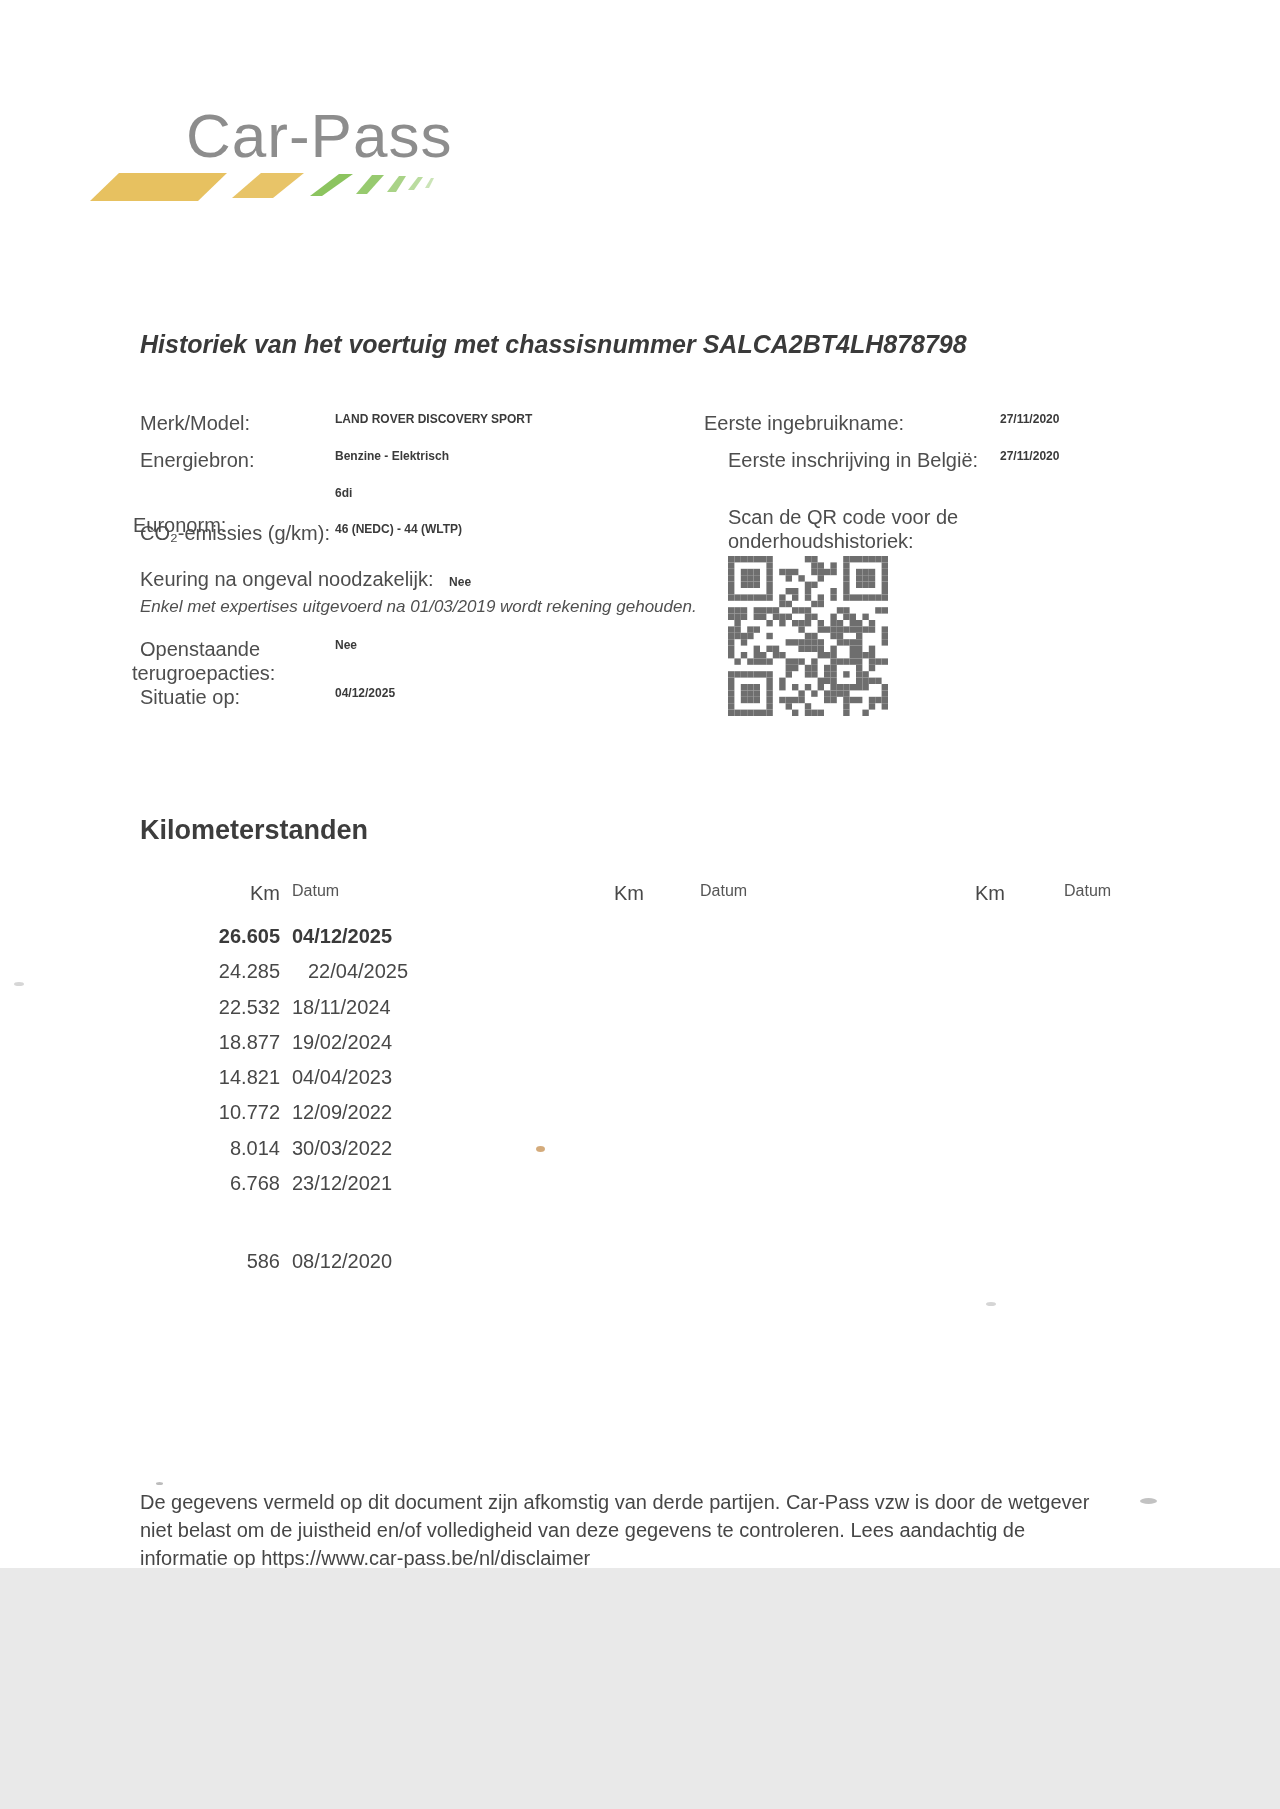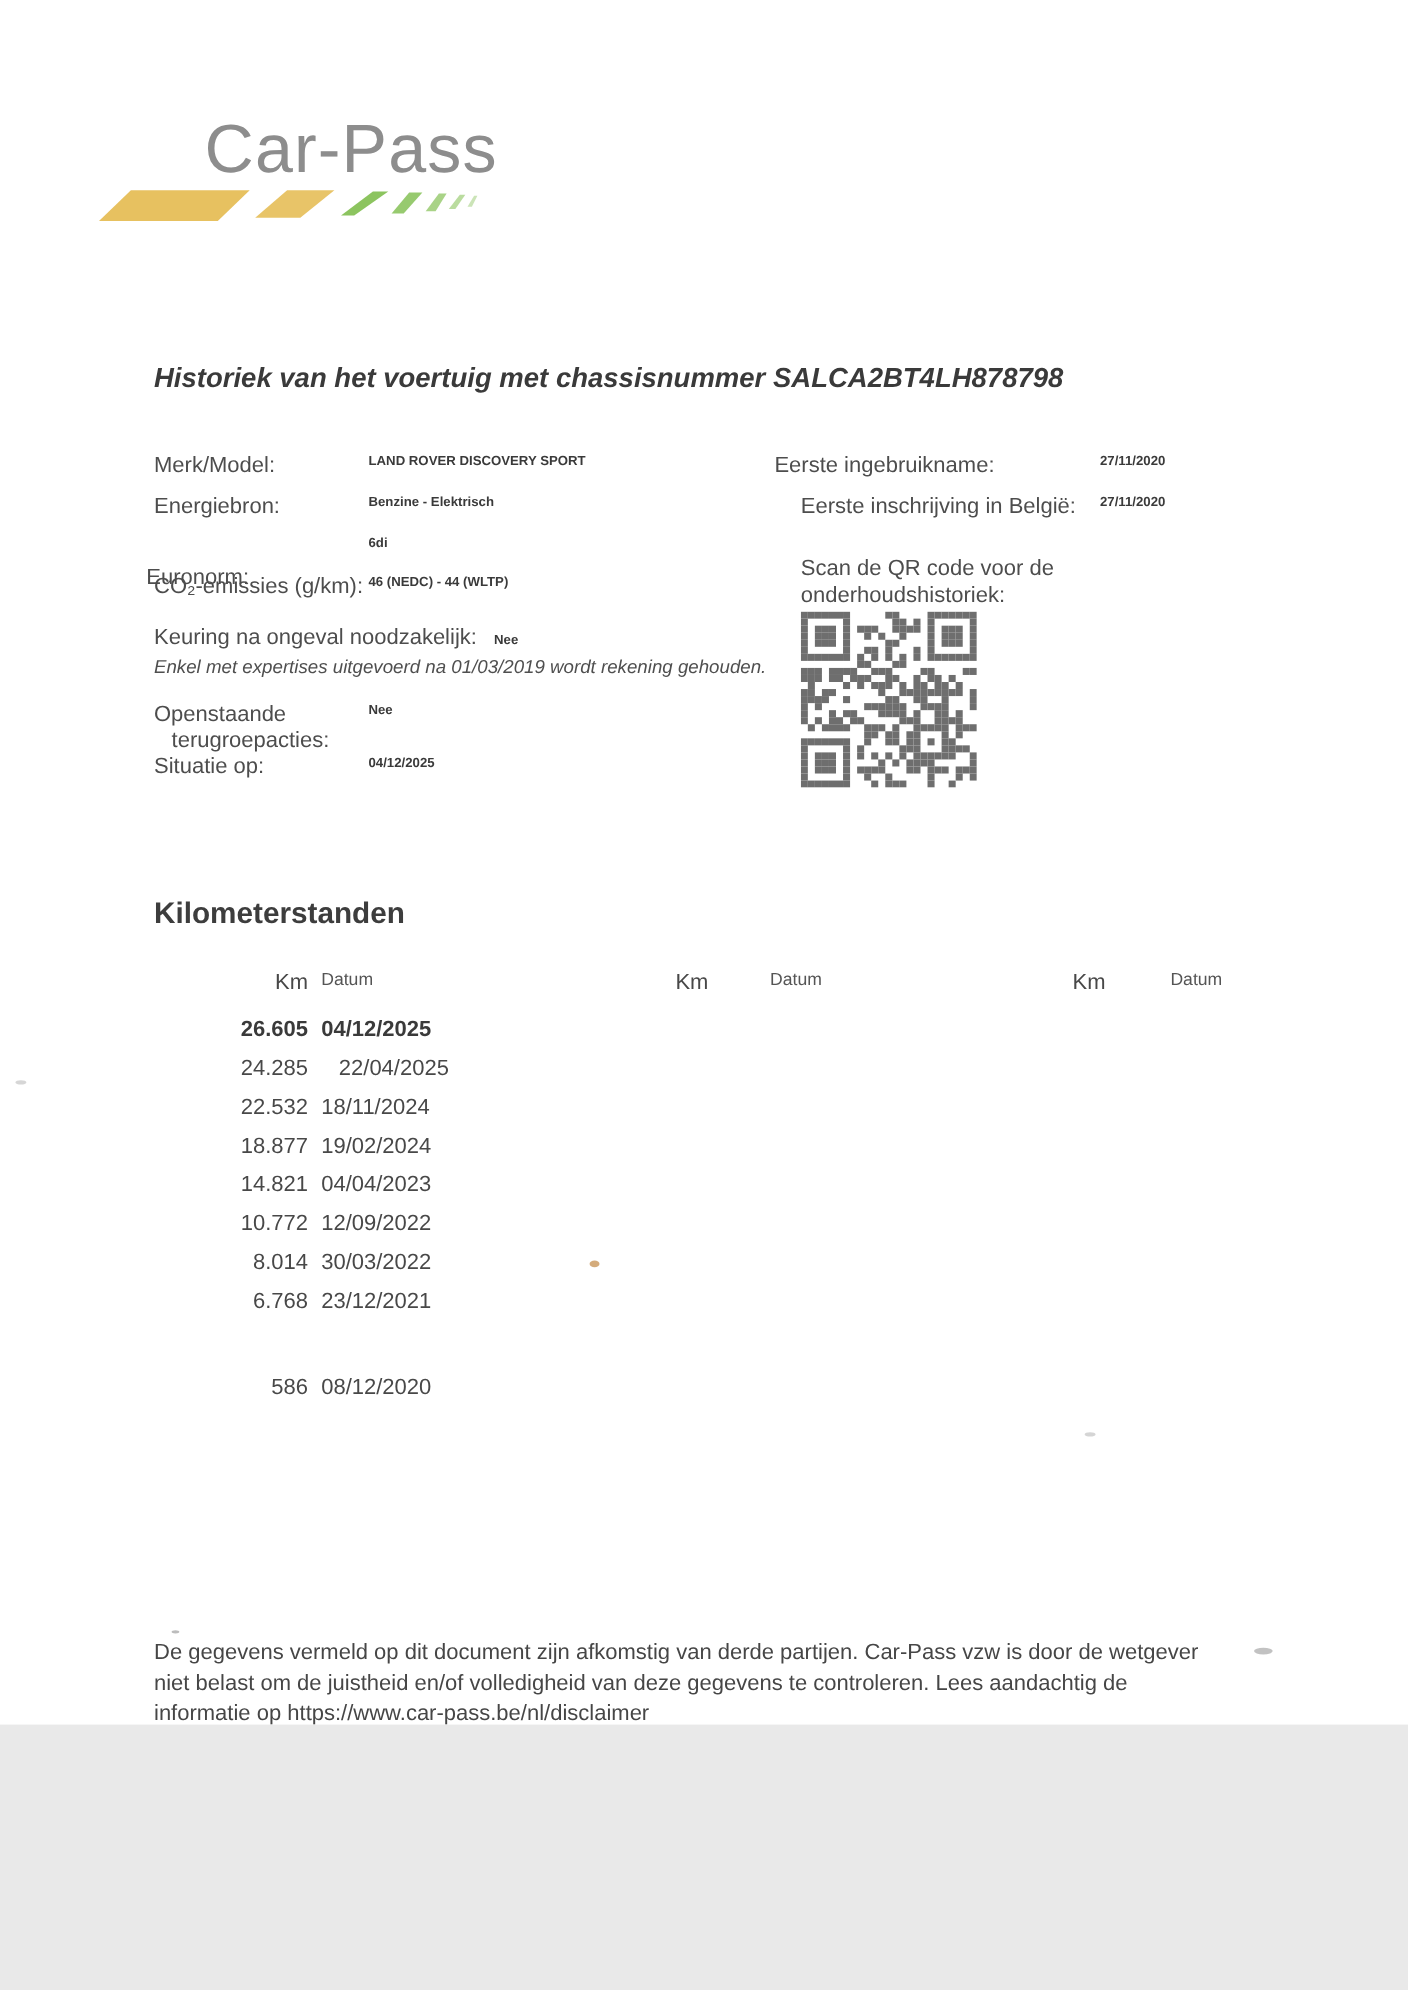--- a/index.html
+++ b/index.html
@@ -400,7 +400,7 @@
   <div class="abs note" style="left:140px;top:597px;">Enkel met expertises uitgevoerd na 01/03/2019 wordt rekening gehouden.</div>
 
   <div class="abs lbl" style="left:140px;top:638px;">Openstaande</div>
-  <div class="abs lbl" style="left:156px;top:662px;">terugroepacties:</div>
+  <div class="abs lbl" style="left:132px;top:662px;">terugroepacties:</div>
   <div class="abs val" style="left:335px;top:638px;">Nee</div>
 
   <div class="abs lbl" style="left:140px;top:686px;">Situatie op:</div>

